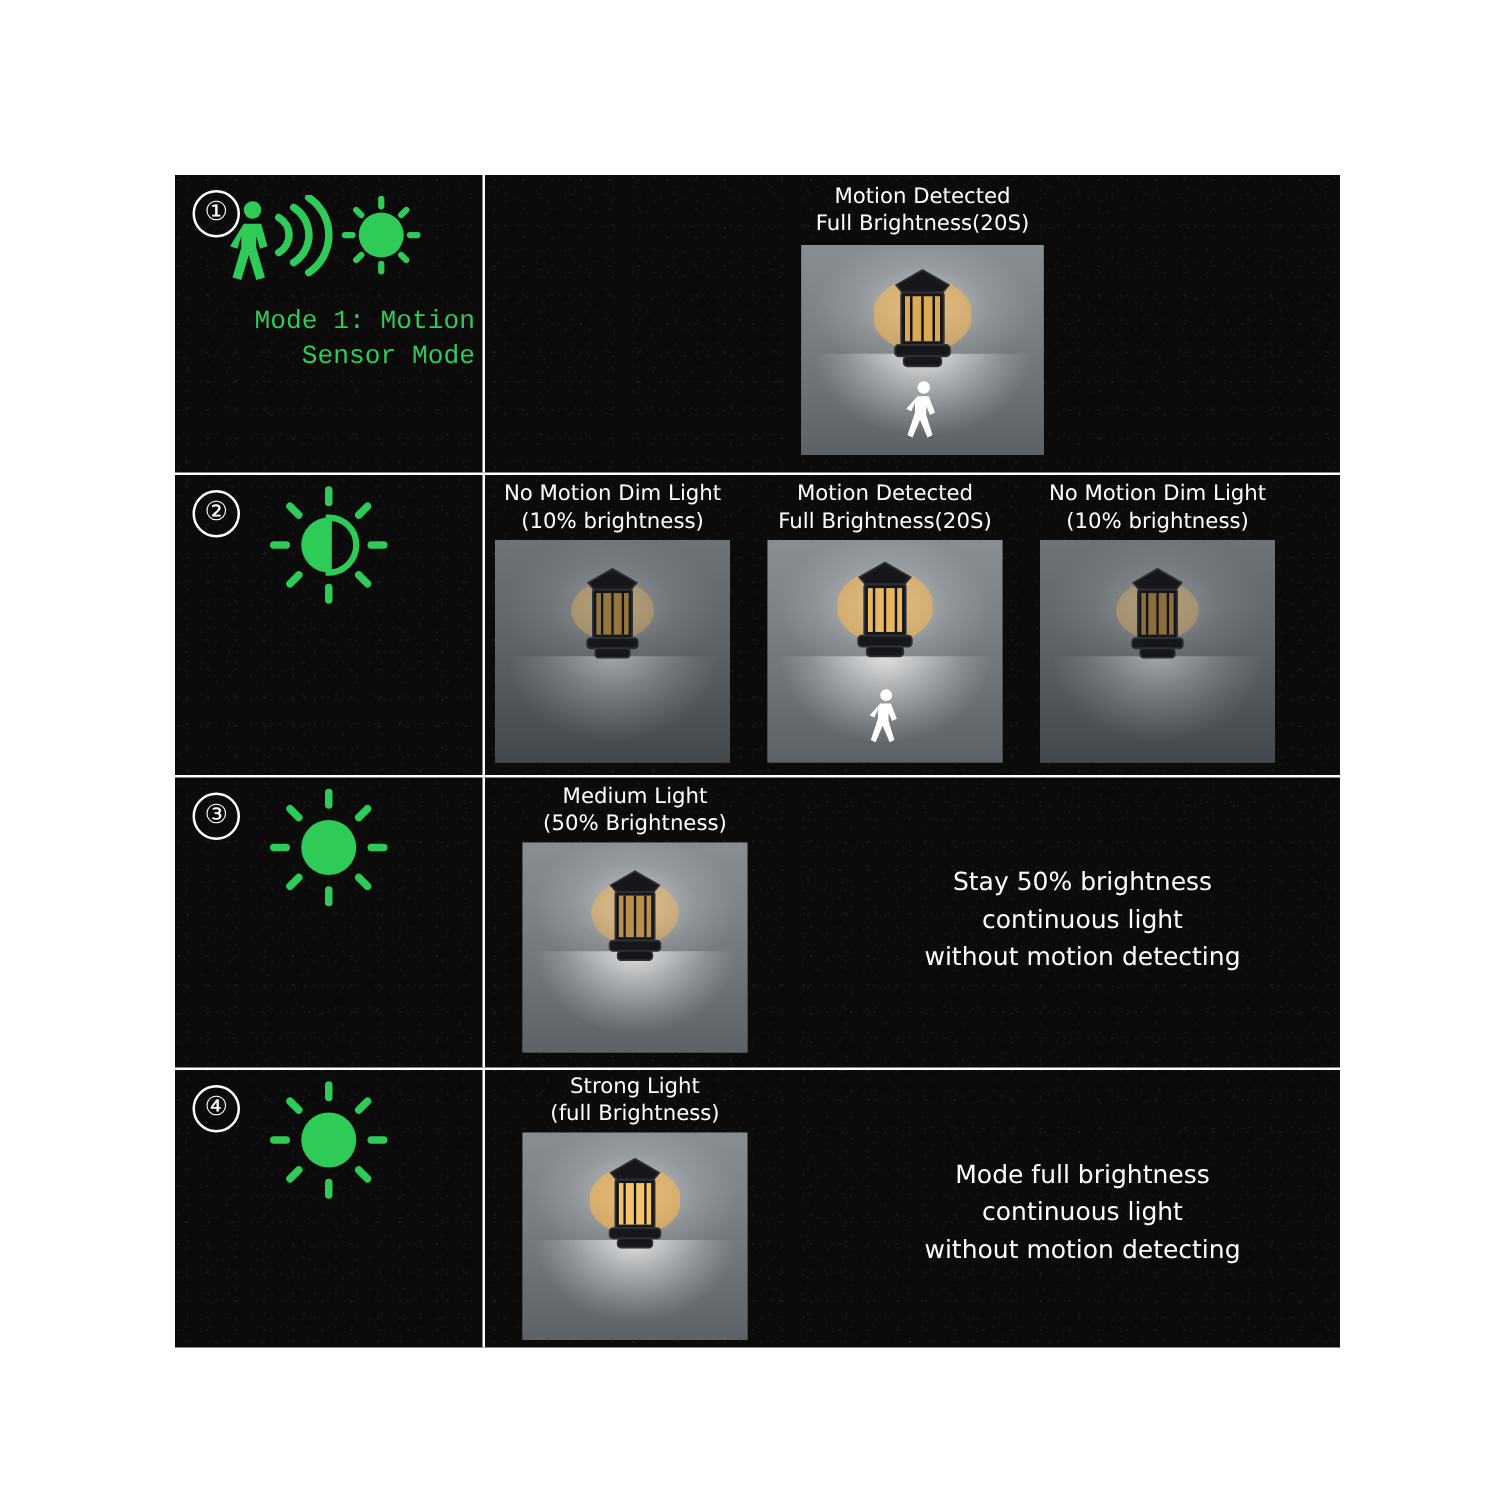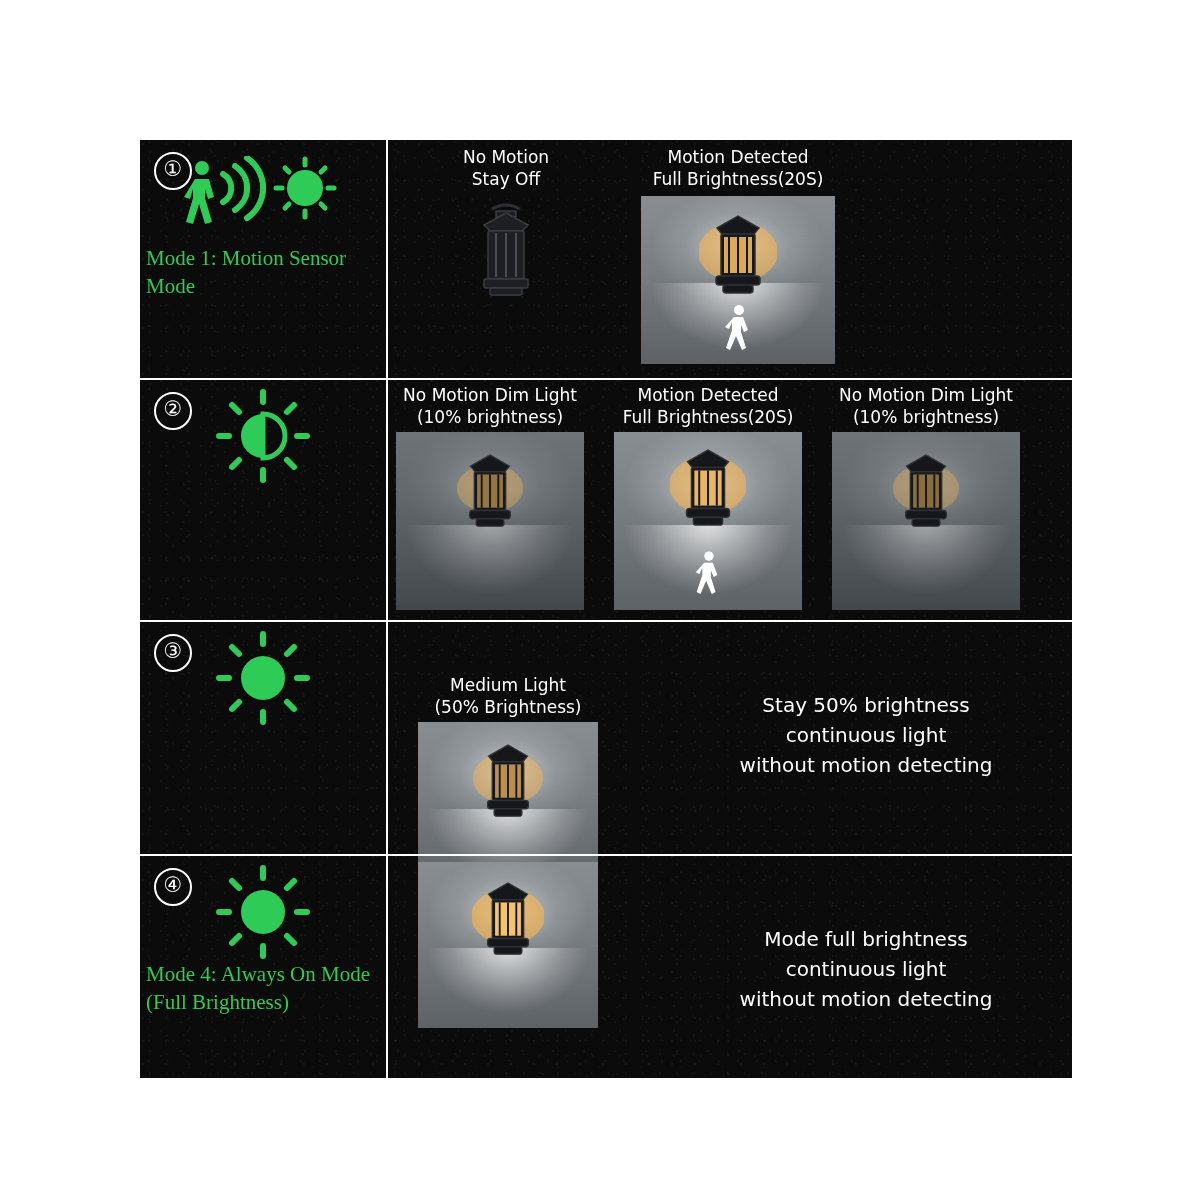--- a/index.html
+++ b/index.html
@@ -201,27 +201,6 @@
 Mode</div>
       </div>
       <div class="right-cell">
-        <div class="scene" style="position:absolute; left:30px; top:6px; width:180px;">
-          <div class="caption">No Motion
-Stay Off</div>
-          <div class="off-lamp" style="margin-top:12px; height:110px;">
-            <svg width="72" height="108" viewBox="0 0 72 108">
-              <g fill="#1d1f22" stroke="#3a3d41" stroke-width="1.5">
-                <path d="M26 8 h20 v6 h-20 z"></path>
-                <path d="M14 22 l22 -12 l22 12 l-6 6 h-32 z"></path>
-                <rect x="18" y="28" width="36" height="48" rx="2"></rect>
-                <rect x="14" y="76" width="44" height="9" rx="2"></rect>
-                <rect x="20" y="85" width="32" height="7" rx="2"></rect>
-              </g>
-              <g stroke="#4a4e53" stroke-width="2" fill="none">
-                <line x1="26" y1="30" x2="26" y2="74"></line>
-                <line x1="36" y1="30" x2="36" y2="74"></line>
-                <line x1="46" y1="30" x2="46" y2="74"></line>
-              </g>
-              <path d="M22 6 q14 -8 28 0" stroke="#2c2f33" stroke-width="3" fill="none"></path>
-            </svg>
-          </div>
-        </div>
         <div class="scene" style="position:absolute; left:255px; top:6px;">
           <div class="caption">Motion Detected
 Full Brightness(20S)</div>

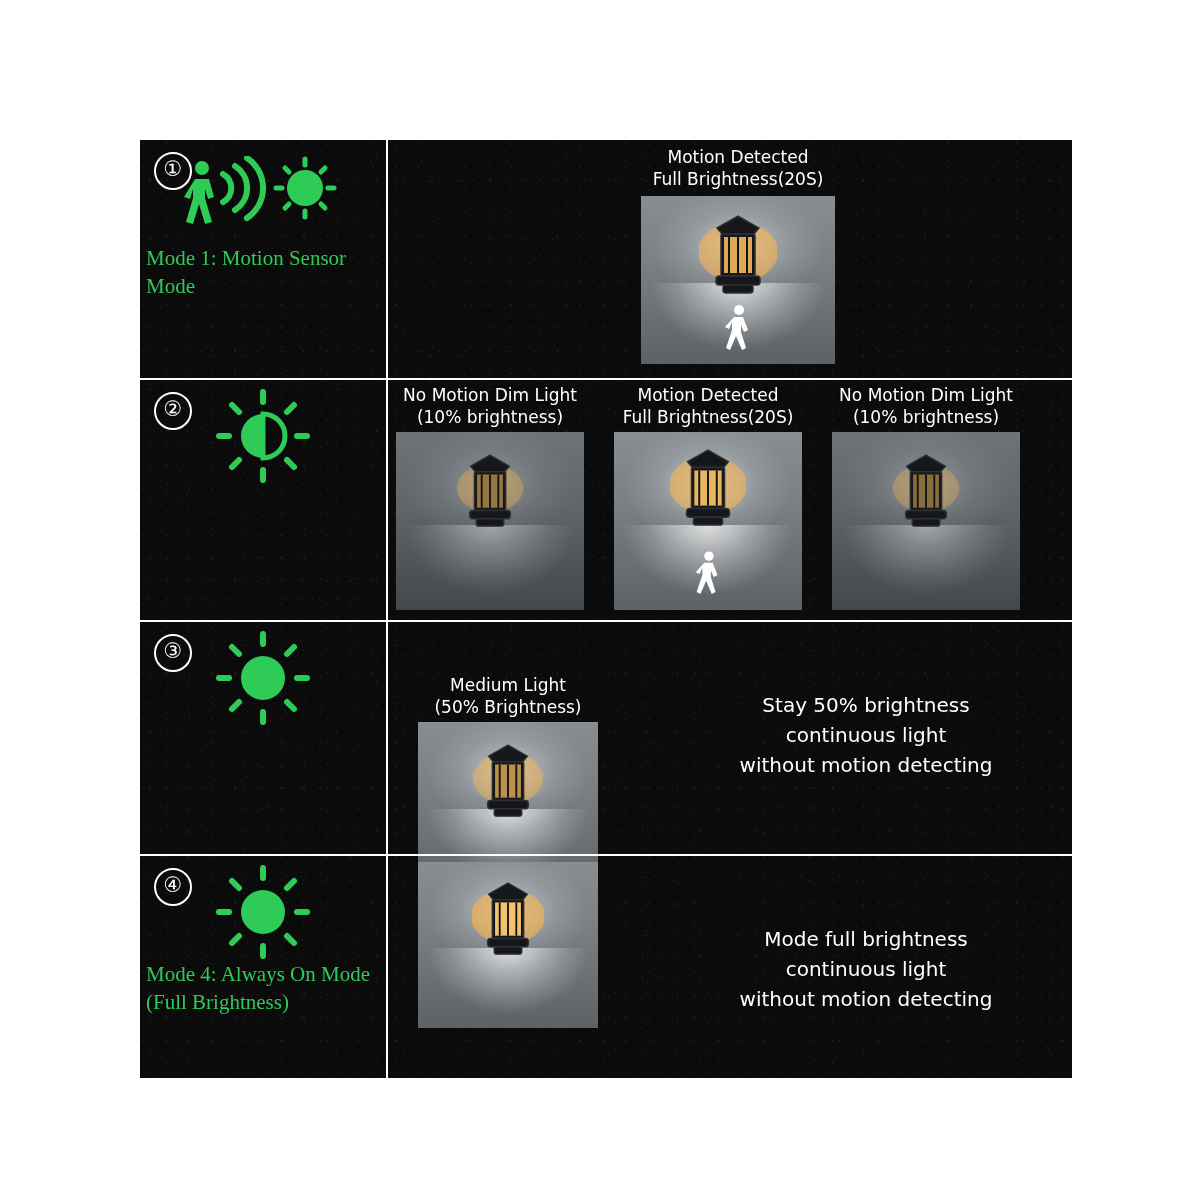--- a/index.html
+++ b/index.html
@@ -87,9 +87,9 @@
     color: #2ecc57;
     font-size: 21px;
     line-height: 28px;
-    text-align: left;
+    text-align: right;
     padding: 0 6px;
-    font-family: Liberation Serif, serif;
+    font-family: Liberation Mono, monospace;
   }
   .right-cell {
     position: relative;

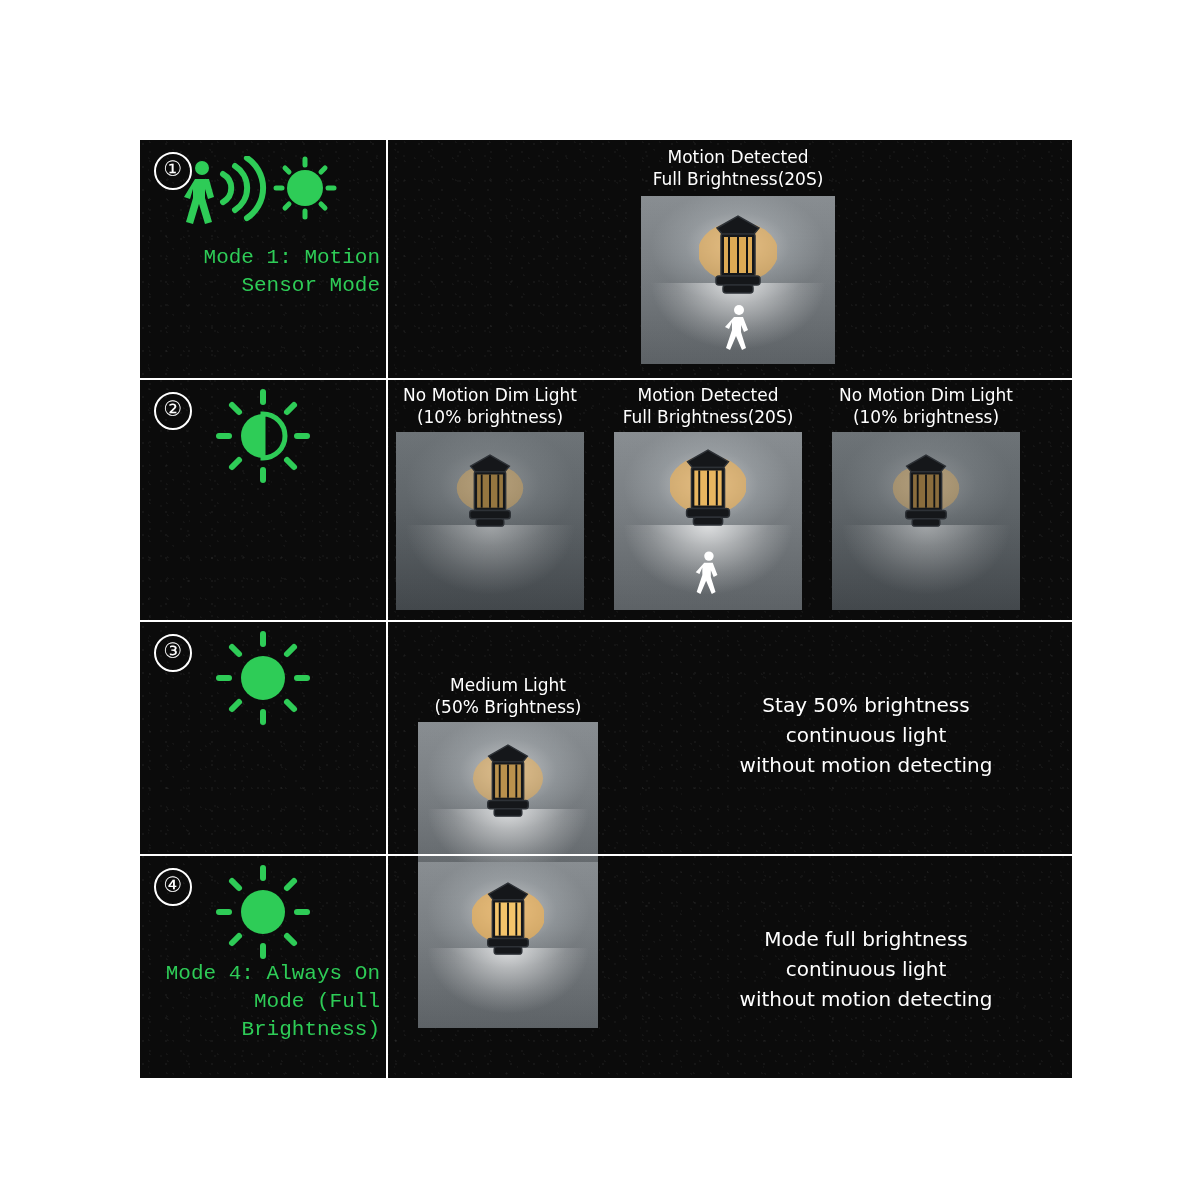--- a/index.html
+++ b/index.html
@@ -372,7 +372,7 @@
         </div>
       </div>
       <div class="right-cell">
-        <div class="scene" style="position:absolute; left:32px; top:4px;margin-top:48px;">
+        <div class="scene" style="position:absolute; left:32px; top:4px;">
           <div class="caption">Medium Light
 (50% Brightness)</div>
           <div class="photo" style="width:180px; height:168px; margin-top:4px;">

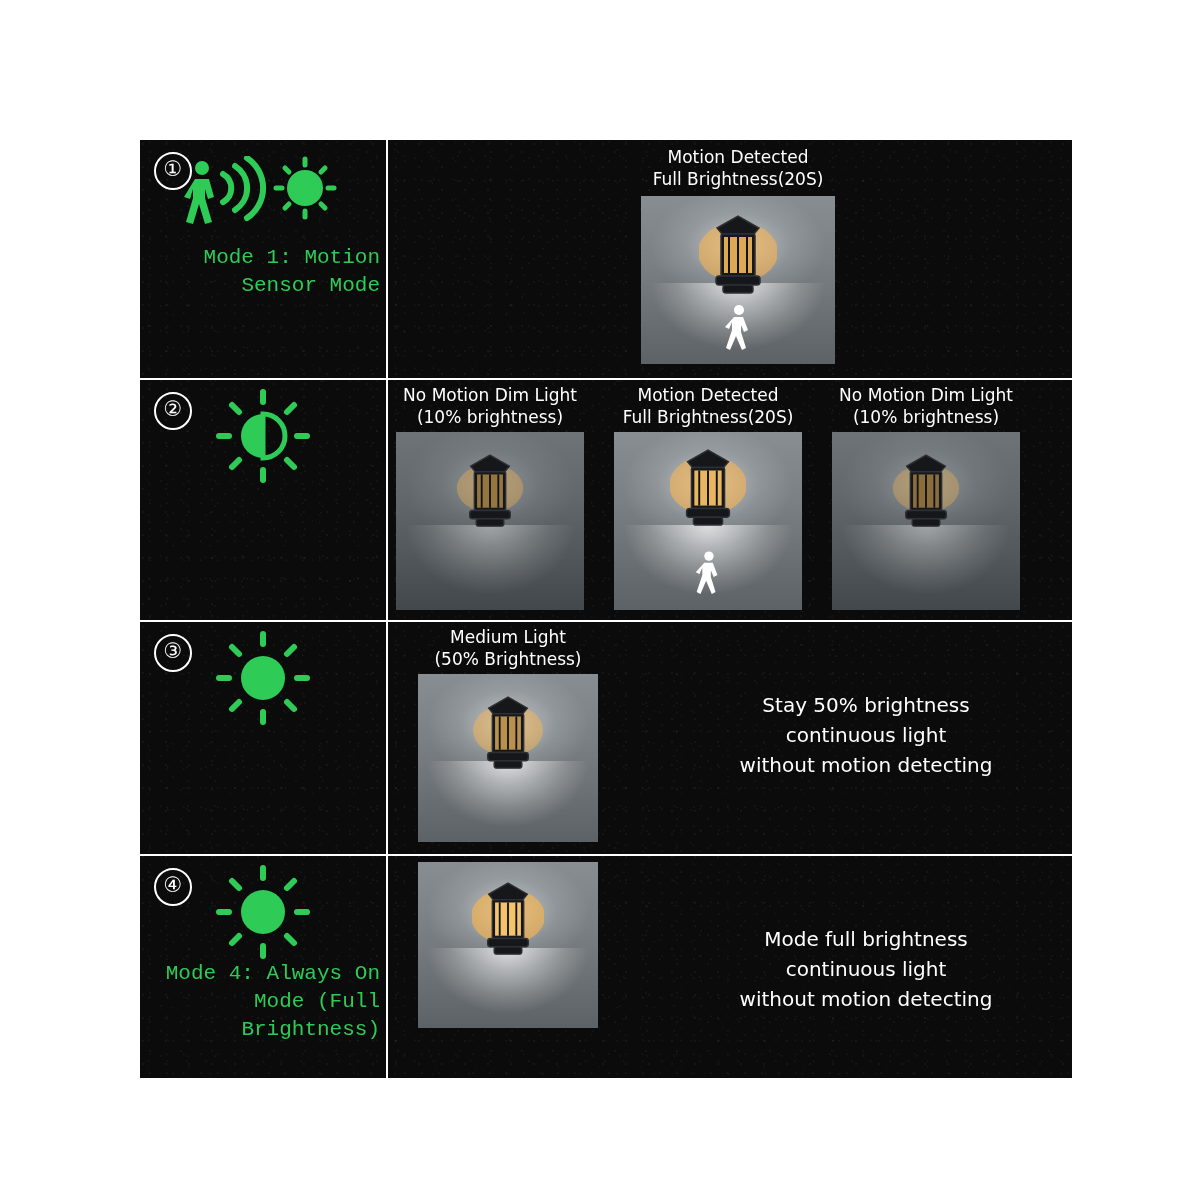--- a/index.html
+++ b/index.html
@@ -431,6 +431,8 @@
       </div>
       <div class="right-cell">
         <div class="scene" style="position:absolute; left:32px; top:2px;">
+          <div class="caption">Strong Light
+(full Brightness)</div>
           <div class="photo" style="width:180px; height:166px; margin-top:4px;">
             <div class="wallwash"></div>
             <div class="beam"></div>

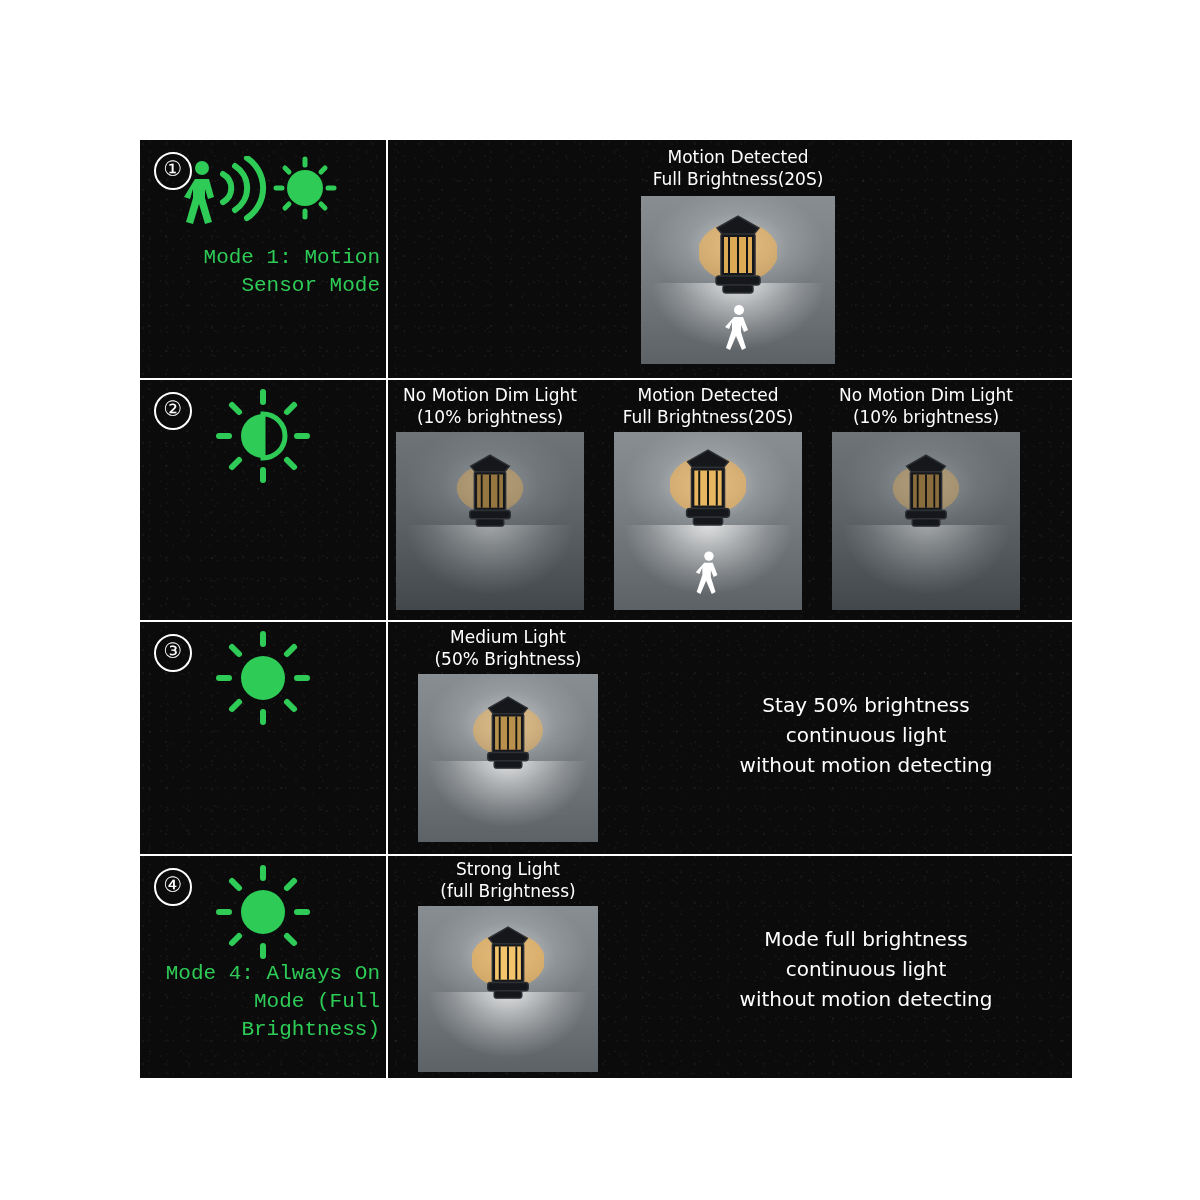--- a/index.html
+++ b/index.html
@@ -425,9 +425,6 @@
             </g>
           </svg>
         </div>
-        <div class="mode-label">Mode 4:
-Always On Mode
-(Full Brightness)</div>
       </div>
       <div class="right-cell">
         <div class="scene" style="position:absolute; left:32px; top:2px;">

